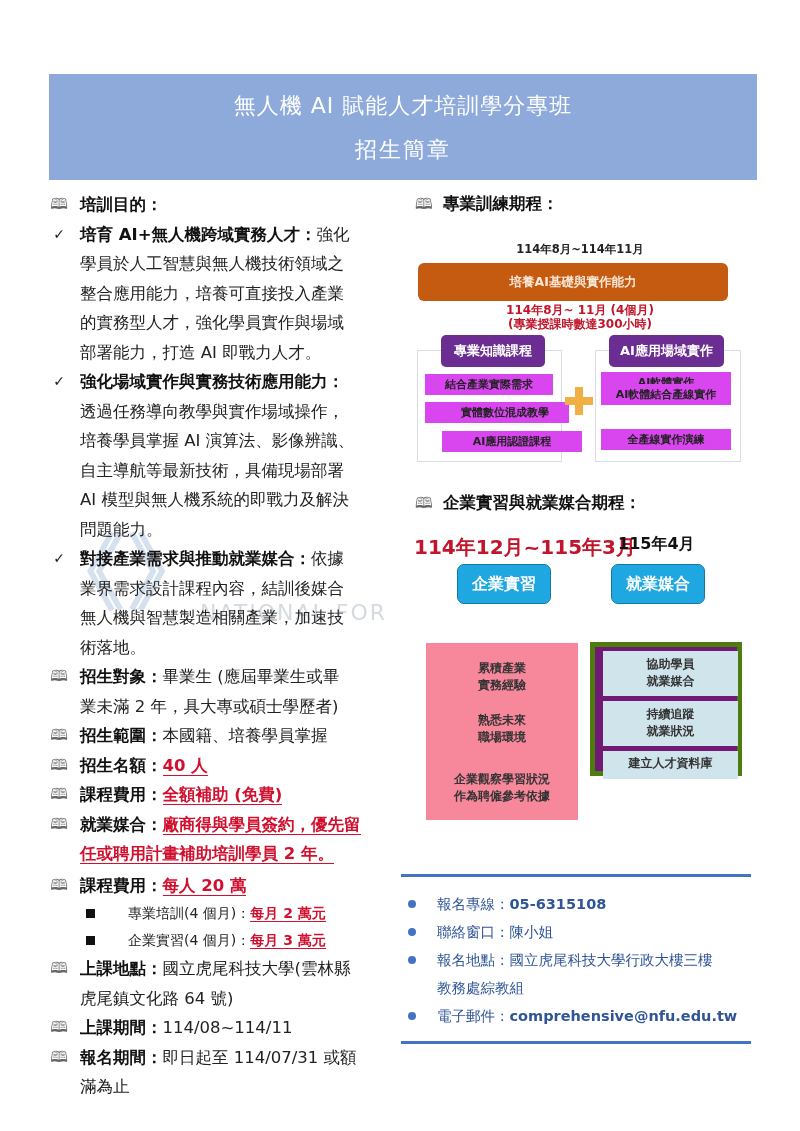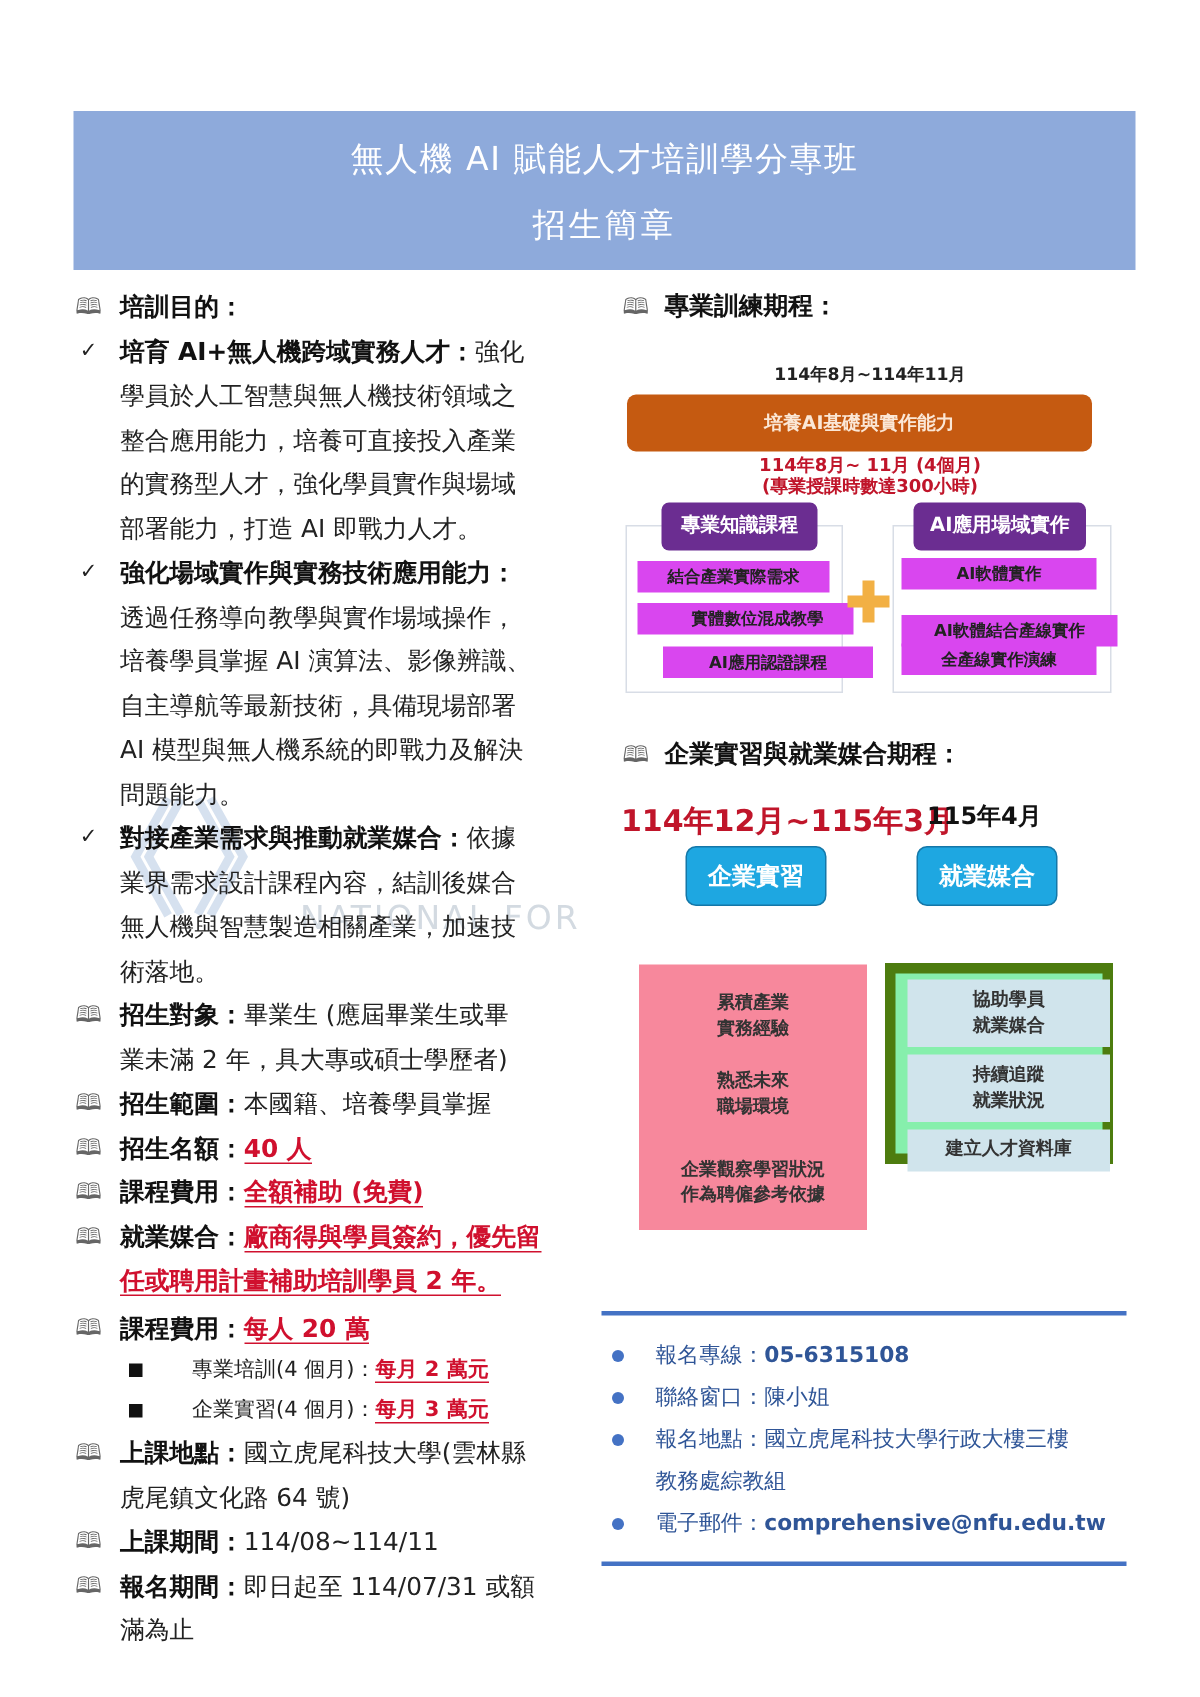--- a/index.html
+++ b/index.html
@@ -195,7 +195,7 @@
   <div class="plus"></div>
 
   <div class="tan" style="left:196px; top:182px; width:130px;">AI軟體實作</div>
-  <div class="tan" style="left:196px; top:220px; width:144px;">AI軟體結合產線實作</div>
+  <div class="tan" style="left:196px; top:194px; width:130px;">AI軟體結合產線實作</div>
   <div class="tan" style="left:196px; top:239px; width:130px;">全產線實作演練</div>
 
   <div class="sec-title" style="position:absolute; top:299px; width:350px;">

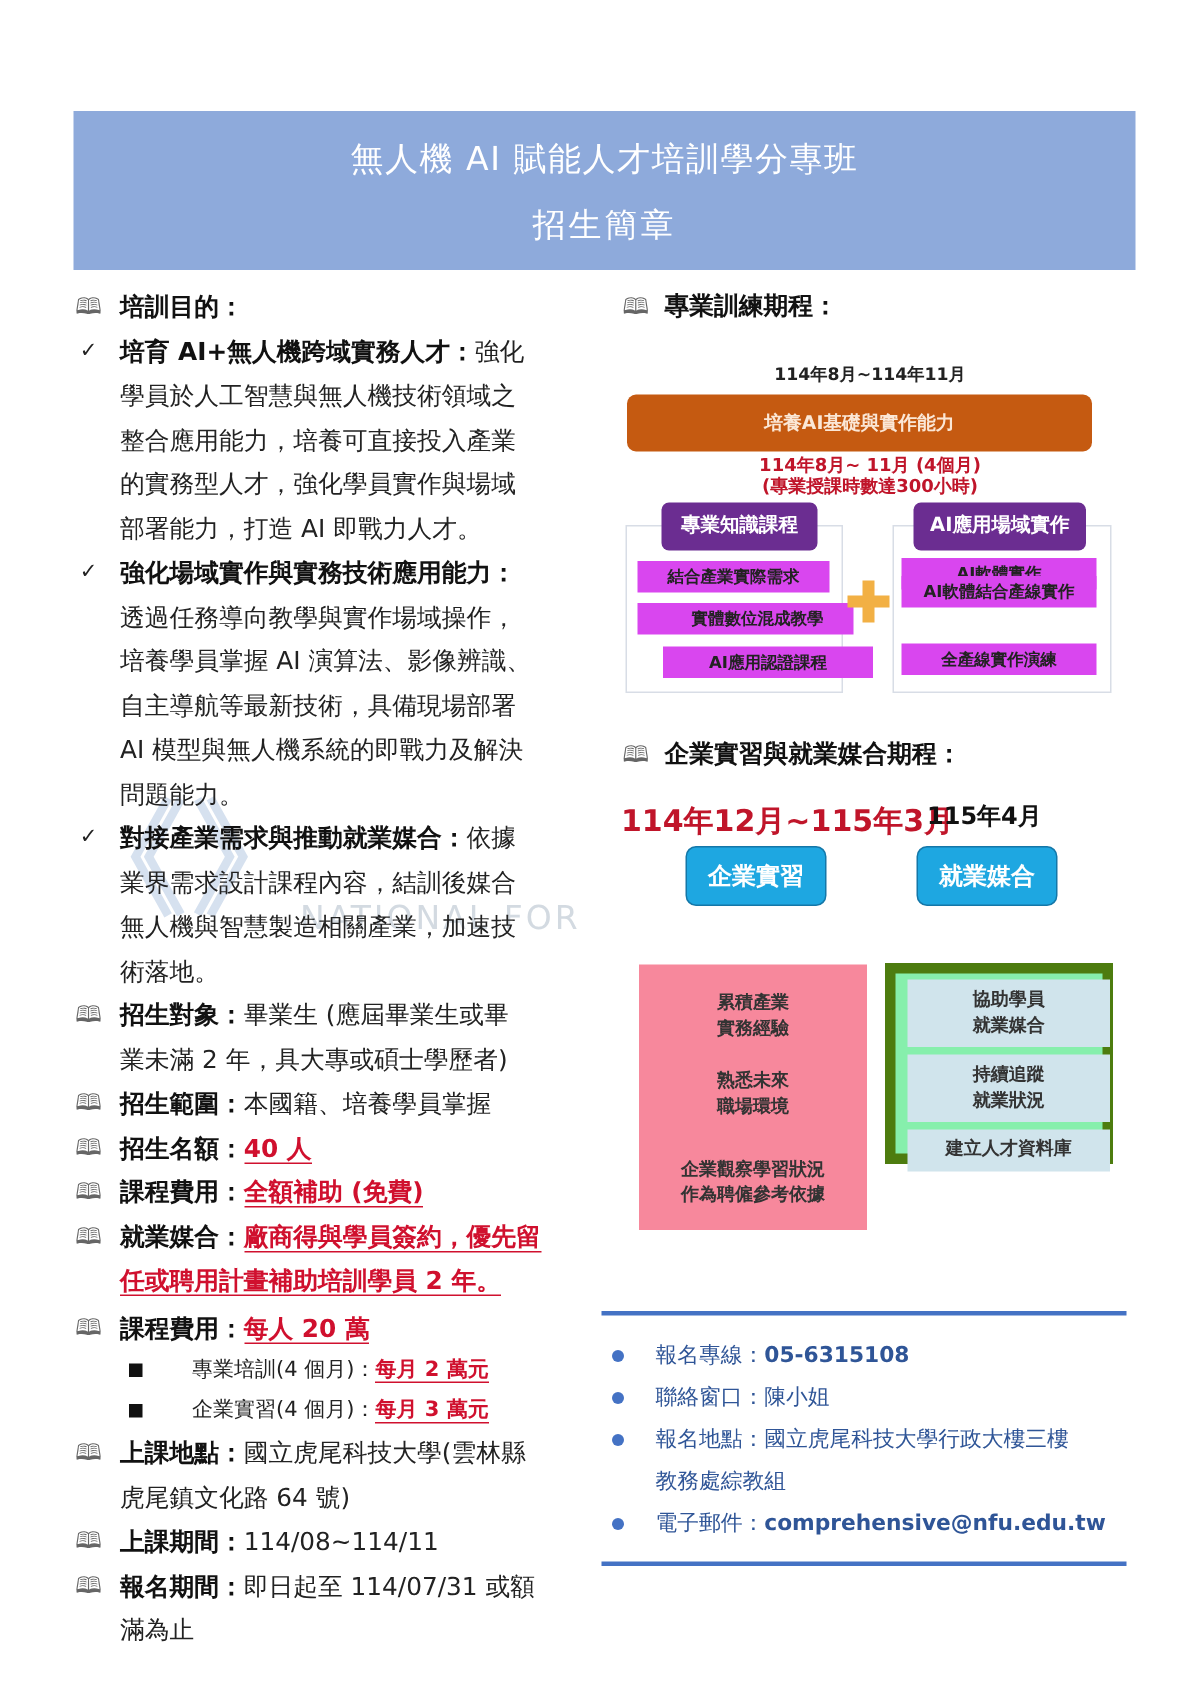--- a/index.html
+++ b/index.html
@@ -56,7 +56,7 @@
 
   .pink { position: absolute; left: 21px; top: 453px; width: 152px; height: 177px; background: #f7889c; color: #333; font-size: 12px; text-align: center; line-height: 17px; font-weight: bold; }
   .pink .p { position: absolute; left: 0; right: 0; }
-  .lbox { position: absolute; left: 185px; top: 452px; width: 152px; height: 134px; border: 7px solid #4d7c0f; background: #86efac; }
+  .lbox { position: absolute; left: 185px; top: 452px; width: 152px; height: 134px; border: 5px solid #4d7c0f; background: #701a75; }
   .lblue { position: absolute; left: 8px; width: 135px; background: #d0e4ec; color: #333; font-size: 12px; text-align: center; line-height: 17px; font-weight: bold; }
 
   .contact { position: absolute; left: 401px; top: 874px; width: 350px; }

